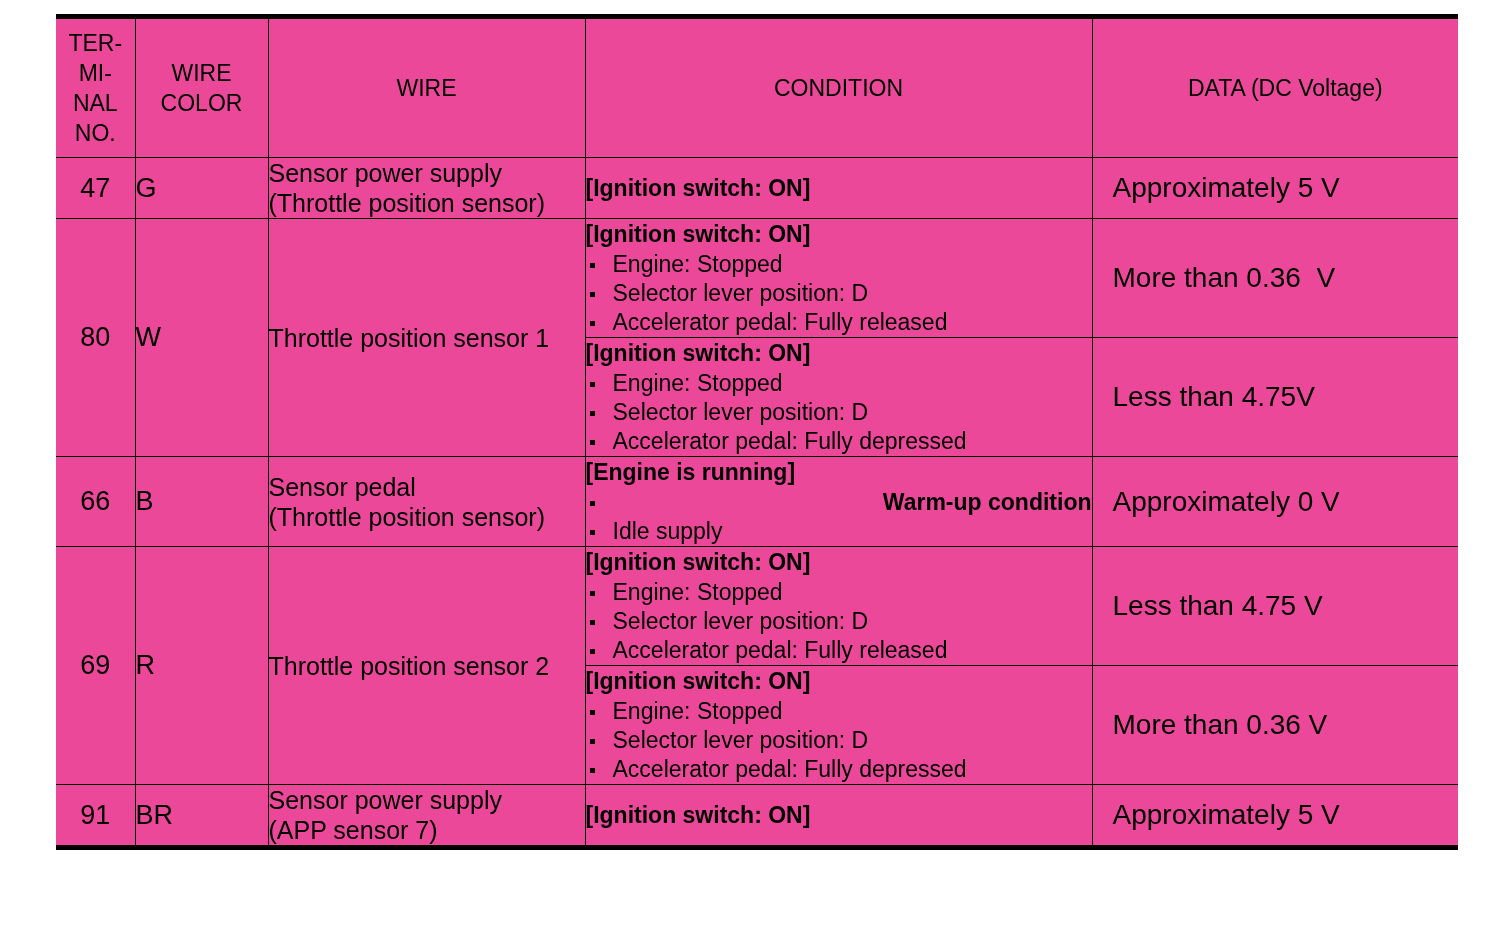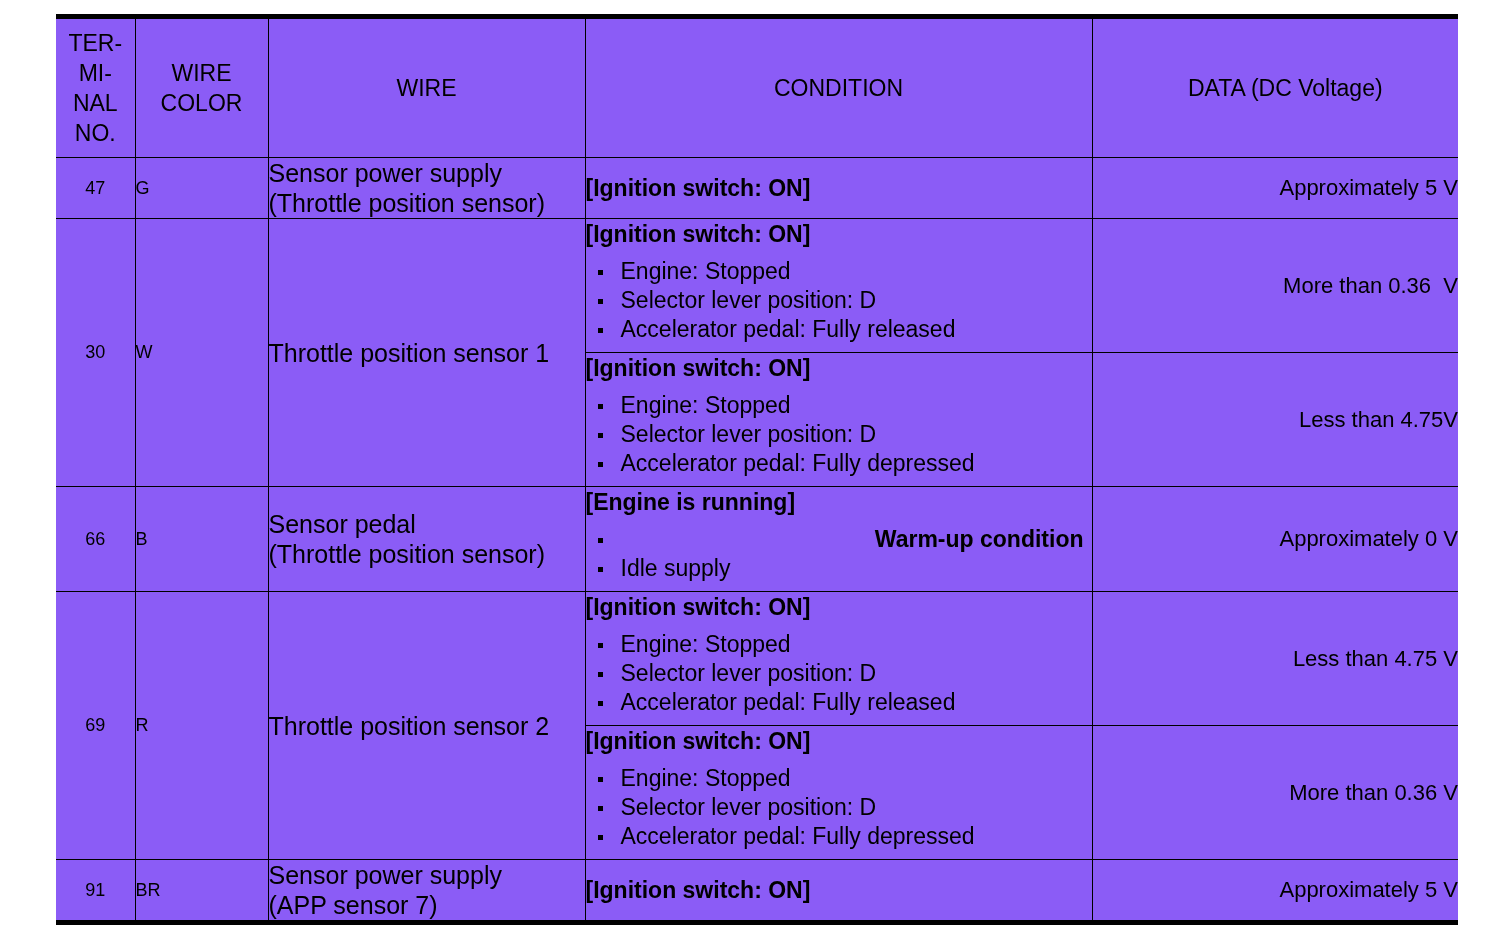--- a/index.html
+++ b/index.html
@@ -39,7 +39,7 @@
     padding: 0;
     vertical-align: middle;
     font-weight: normal;
-    background: #8b5cf6;
+    background: #ec4899;
   }
 
   

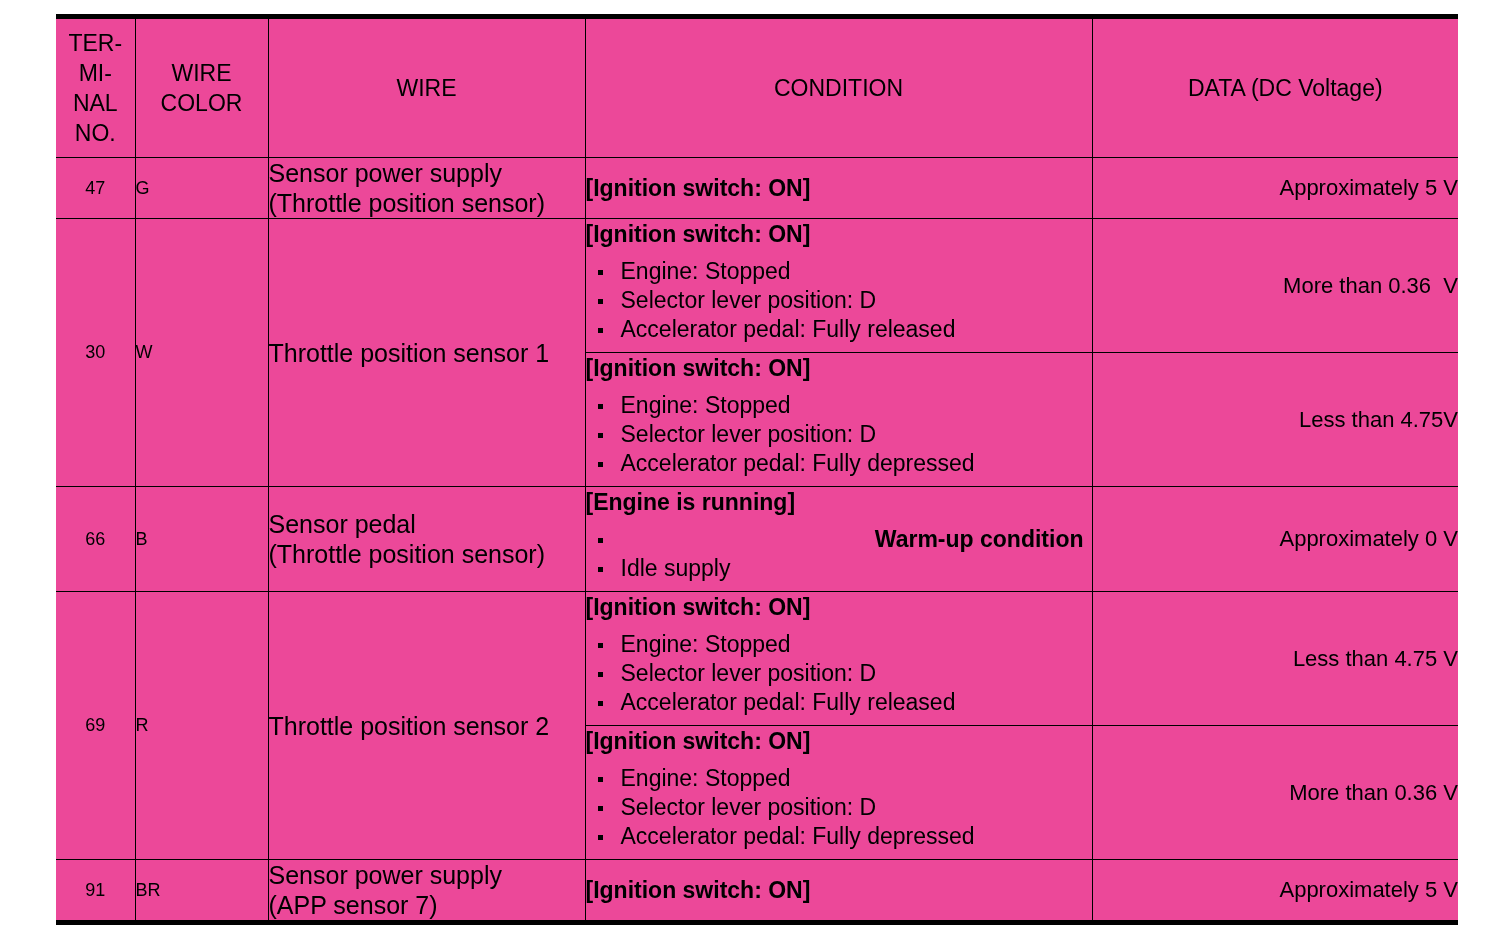--- a/index.html
+++ b/index.html
@@ -84,7 +84,7 @@
   .cell-term,
   .cell-wire {
     text-align: center;
-    font-size: 18px;
+    font-size: 27px;
   }
   .cell-wire {
     text-align: left;

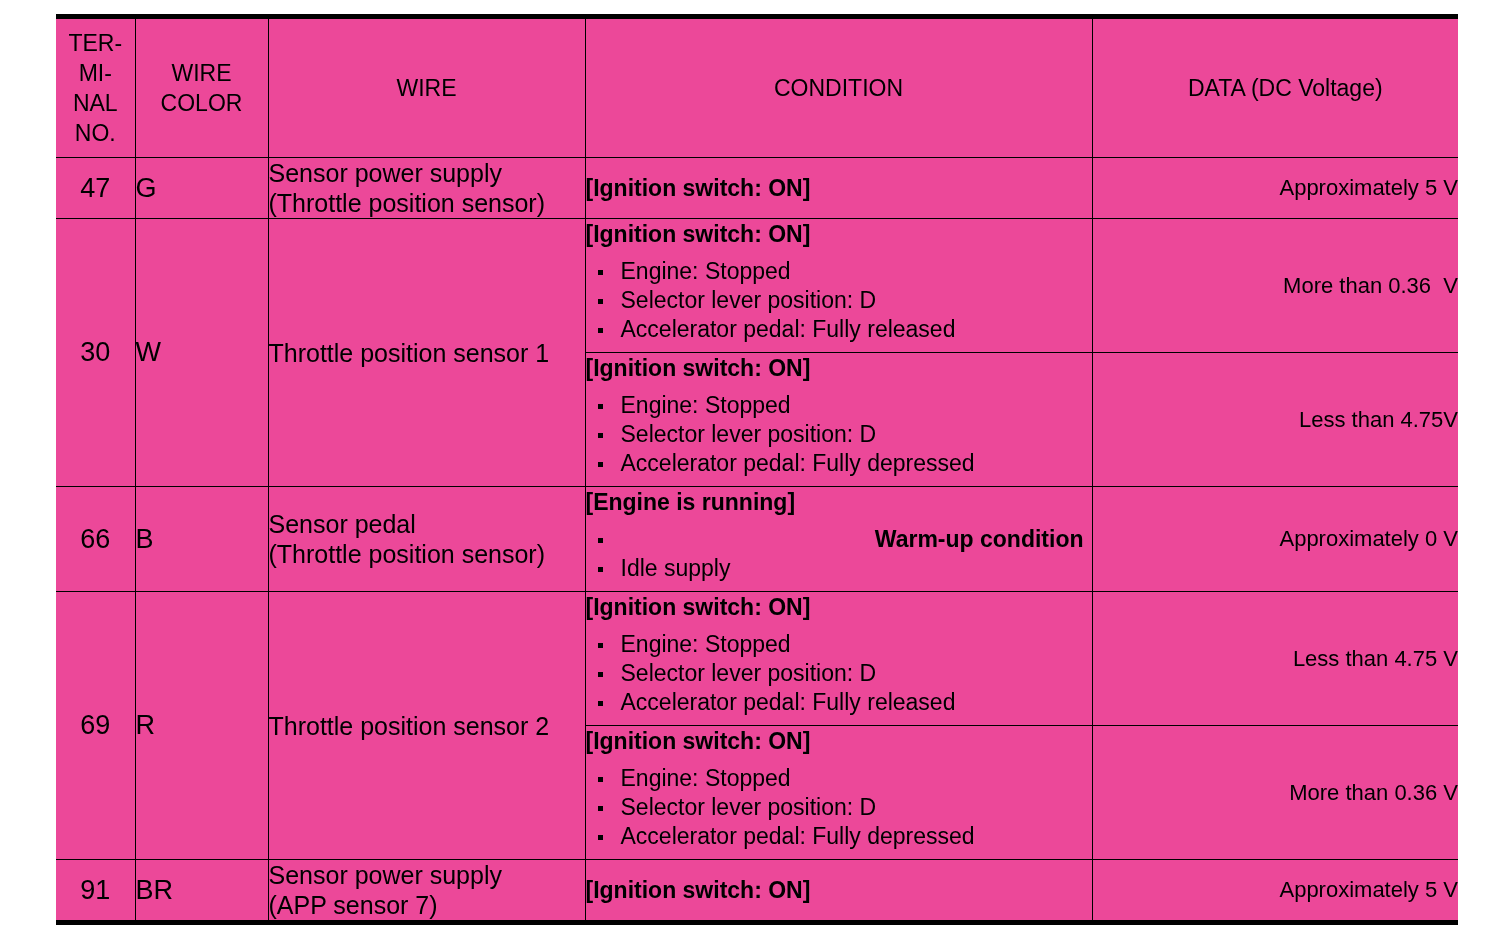--- a/index.html
+++ b/index.html
@@ -97,8 +97,8 @@
     padding: 6px 10px 6px 18px;
   }
   .cell-data {
-    text-align: right;
-    font-size: 22px;
+    text-align: left;
+    font-size: 28px;
     line-height: 30px;
     padding: 6px 10px 6px 18px;
     white-space: pre;

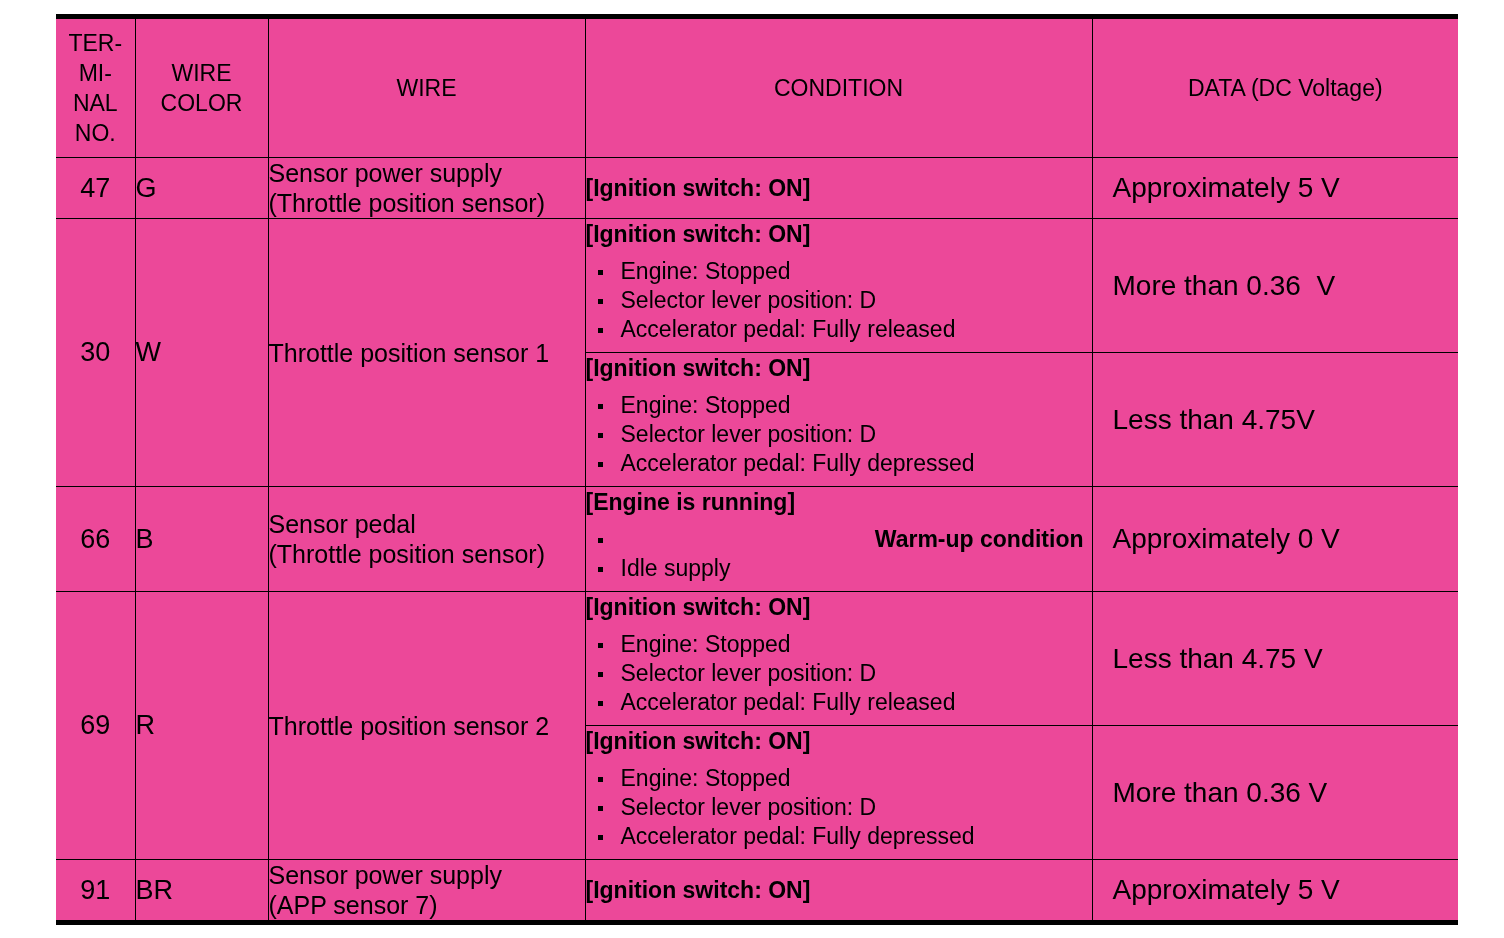--- a/index.html
+++ b/index.html
@@ -119,7 +119,7 @@
 
   .cond-list {
     list-style: none;
-    margin: 8px;
+    margin: 0;
     padding: 0;
   }
   .cond-list li {

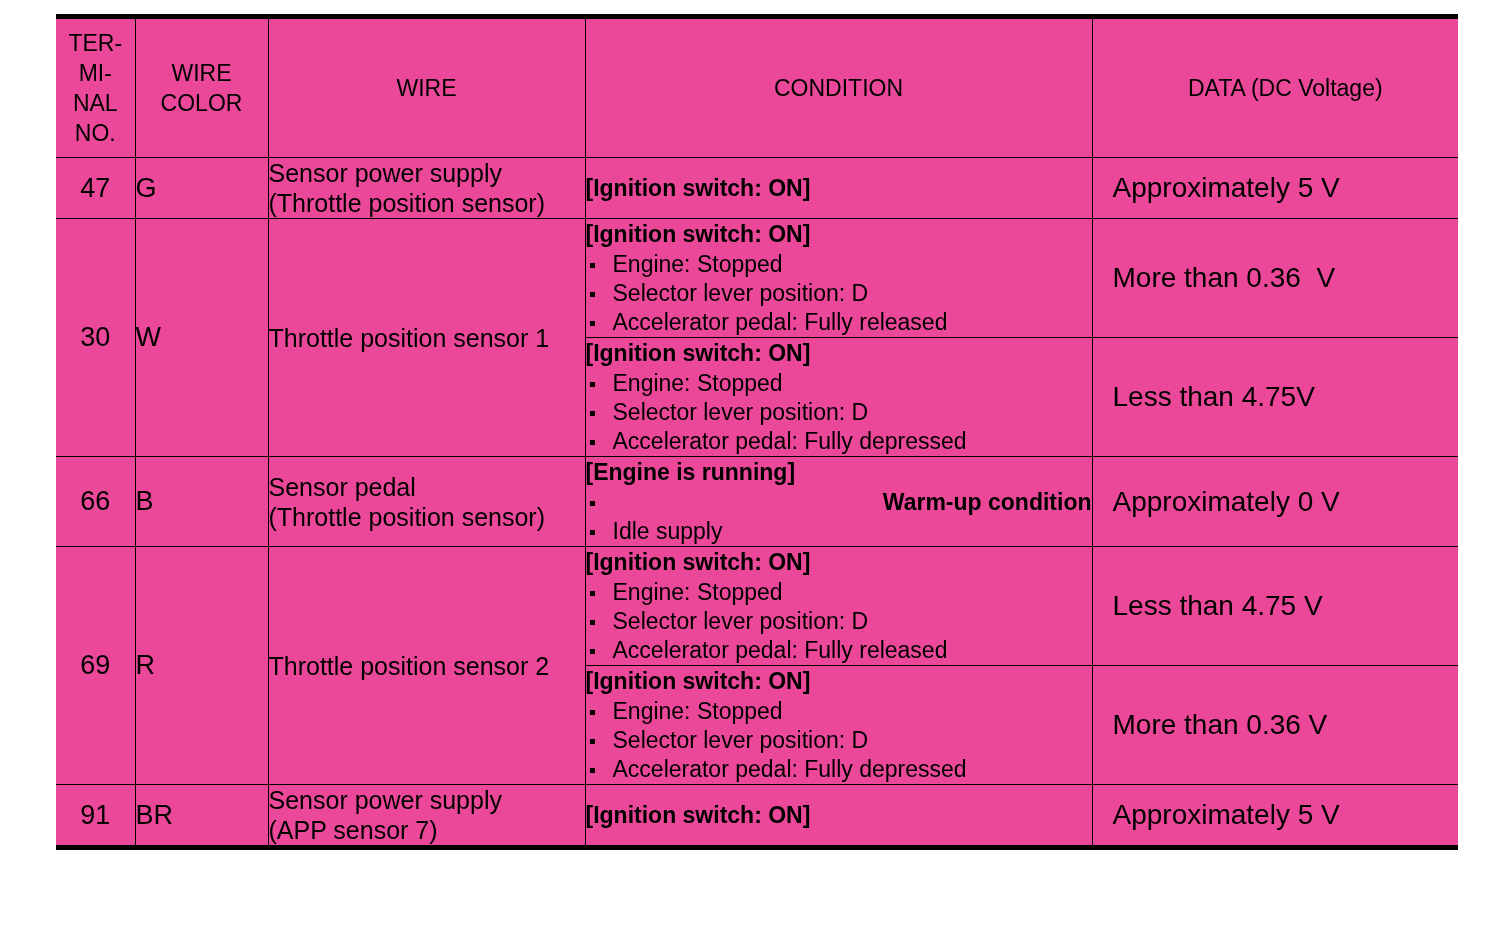--- a/index.html
+++ b/index.html
@@ -189,7 +189,7 @@
           <td class="cell-data edge-right">Approximately 5 V</td>
         </tr>
         <tr>
-          <td class="cell-term edge-left" rowspan="2">30</td>
+          <td class="cell-term edge-left" rowspan="2">80</td>
           <td class="cell-wire" rowspan="2">W</td>
           <td class="cell-item" rowspan="2">
             <span class="item-line">Throttle position sensor 1</span>

